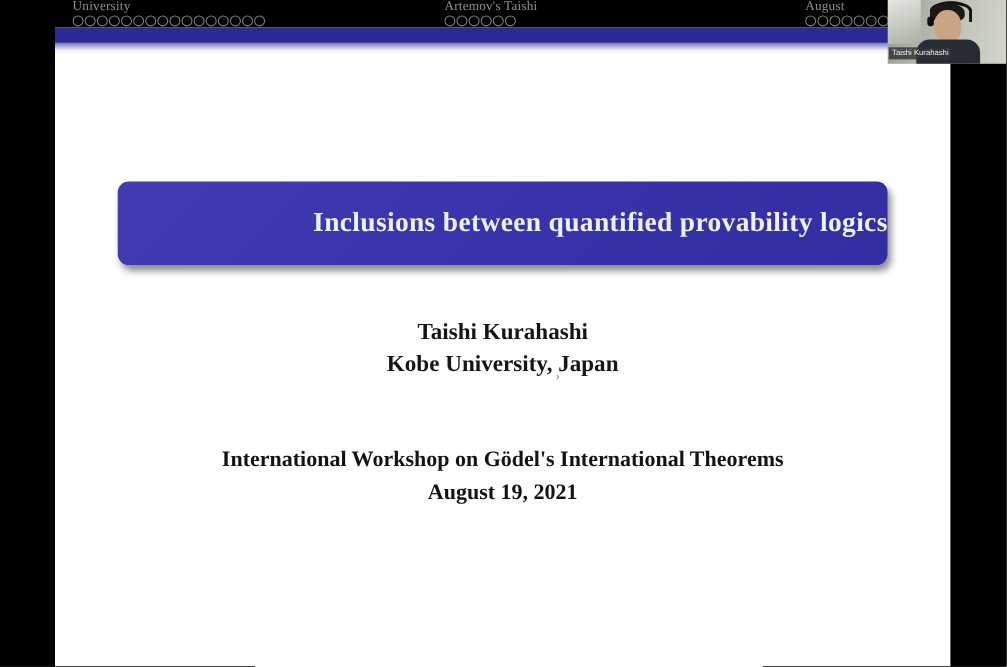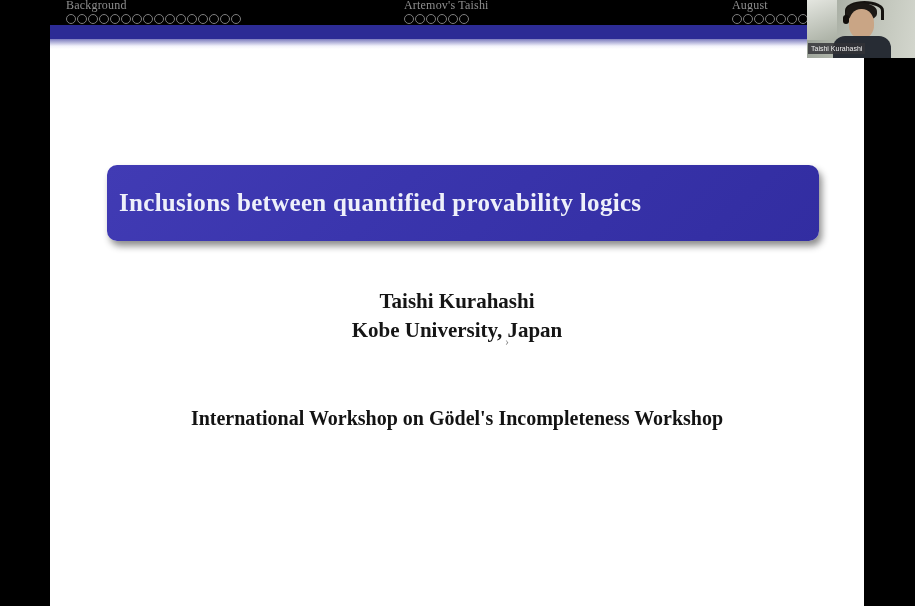--- a/index.html
+++ b/index.html
@@ -67,7 +67,7 @@
 
     <div class="headline">
       <div class="section sec-bg">
-        <span class="section-label">Background</span>
+        <span class="section-label">University</span>
         <span class="dots">
             <span class="dot"></span>
             <span class="dot"></span>

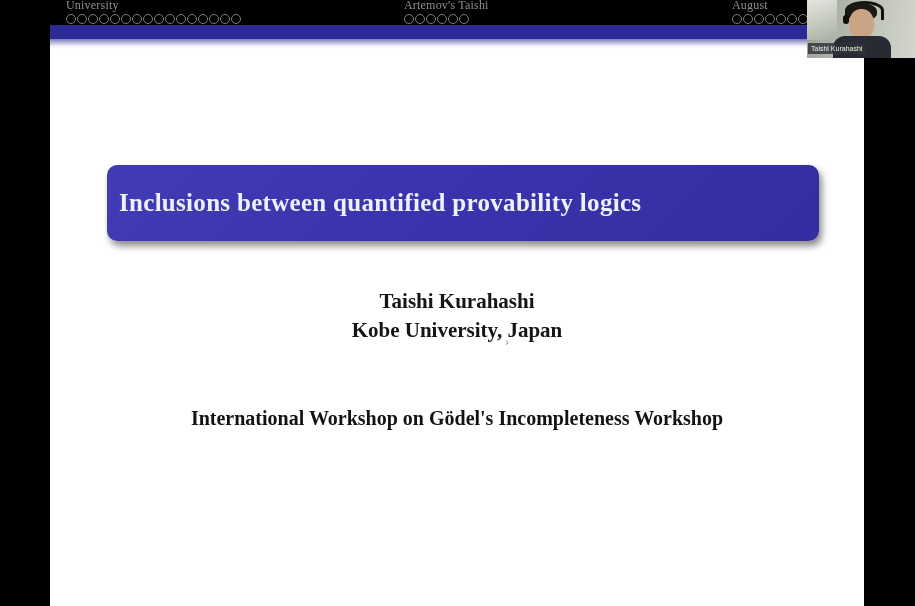--- a/index.html
+++ b/index.html
@@ -28,7 +28,7 @@
              background:linear-gradient(135deg,#413bb4 0%,#3a35ad 40%,#322da1 100%);
              border-radius:10px;
              box-shadow:3px 5px 7px rgba(0,0,0,0.45);
-             display:flex;align-items:center;justify-content:flex-start;padding-left:12px;}
+             display:flex;align-items:center;justify-content:flex-end;}
   .title-text{color:#eef0fa;font-size:25px;font-weight:700;letter-spacing:0.3px;}
 
   

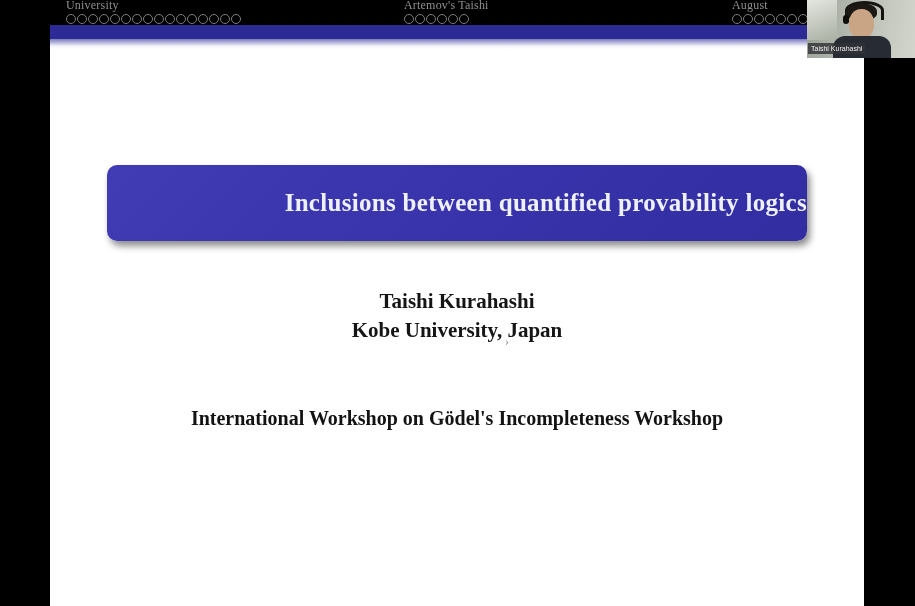--- a/index.html
+++ b/index.html
@@ -128,7 +128,7 @@
     <span class="stray-mark">›</span>
 
     <div class="event-block">
-      <div>International Workshop on Gödel's Incompleteness Workshop</div>
+      <div>International Workshop on Gödel's International Theorems</div>
     </div>
 
   </div>

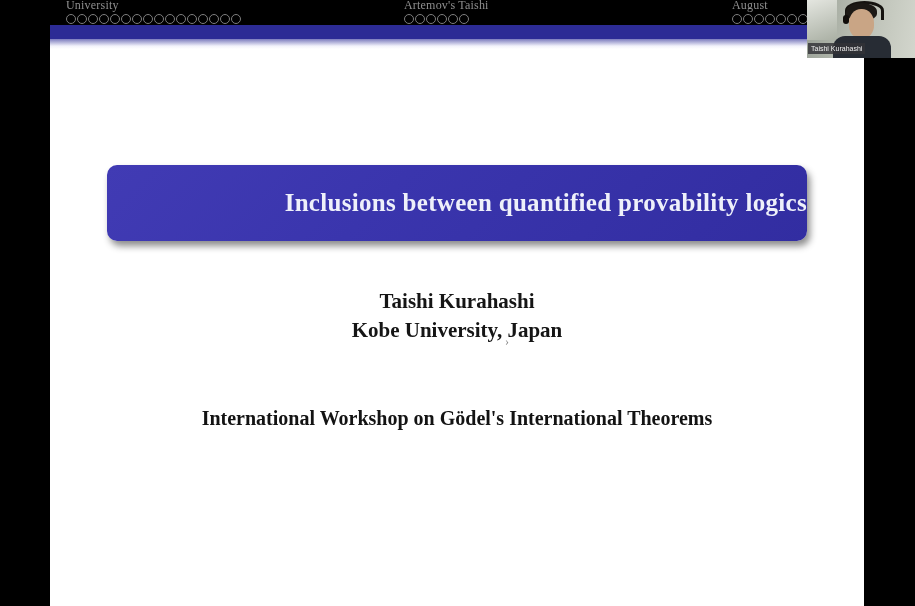--- a/index.html
+++ b/index.html
@@ -129,6 +129,7 @@
 
     <div class="event-block">
       <div>International Workshop on Gödel's International Theorems</div>
+      <div>August 19, 2021</div>
     </div>
 
   </div>

